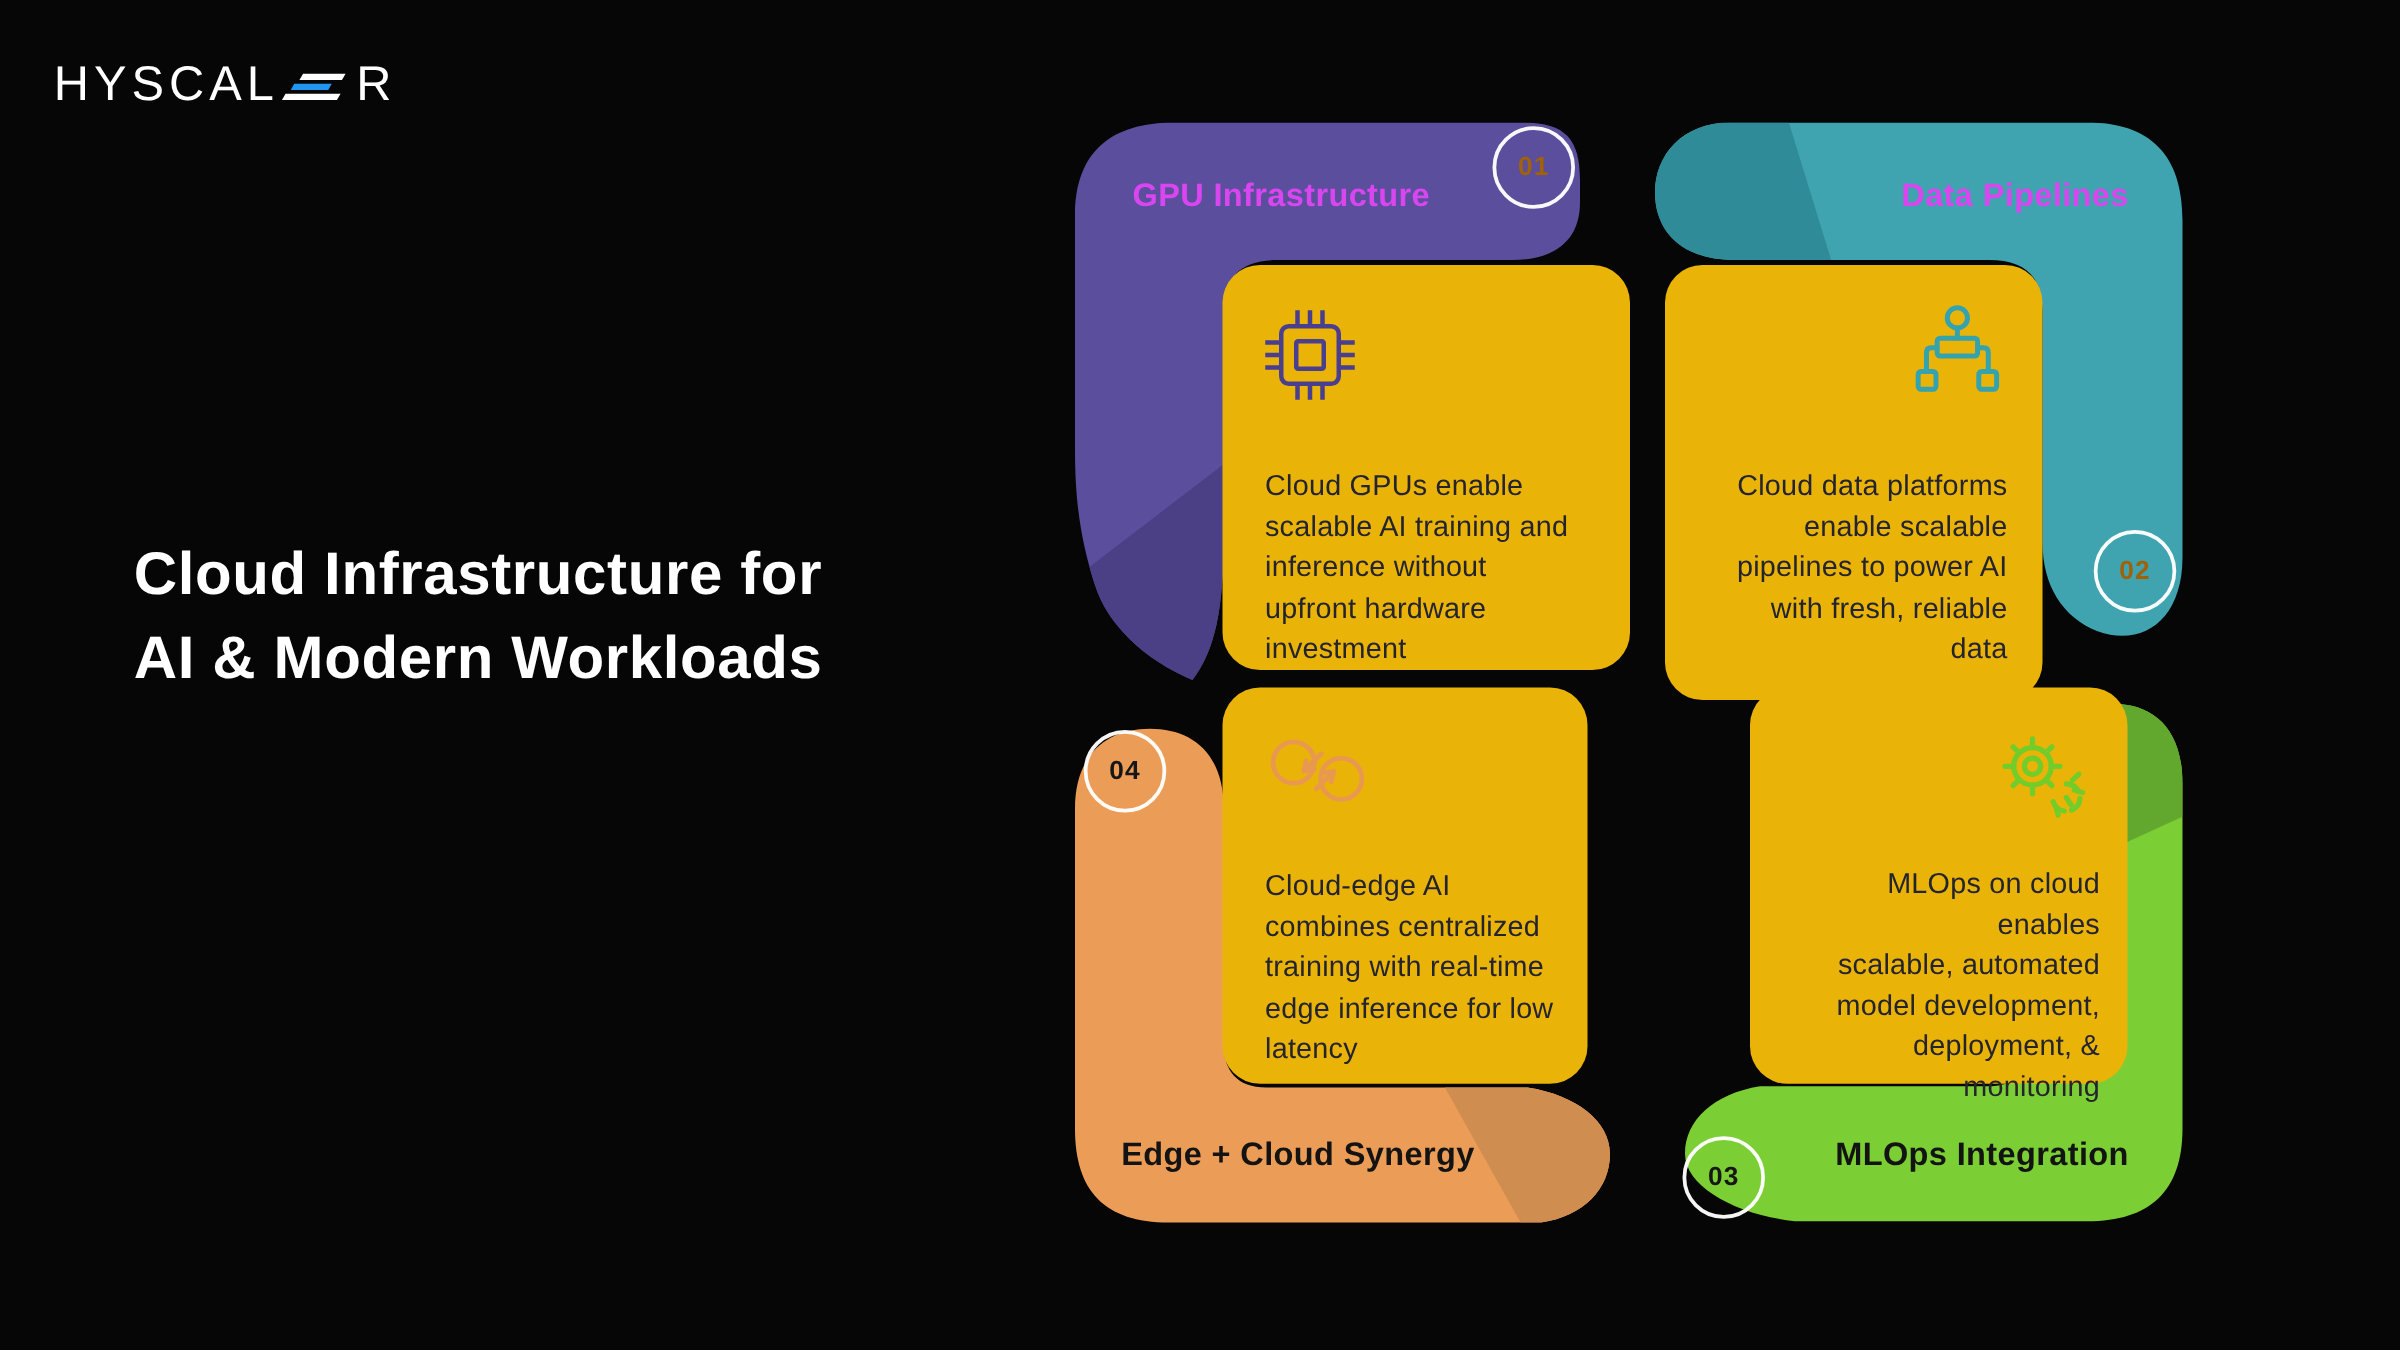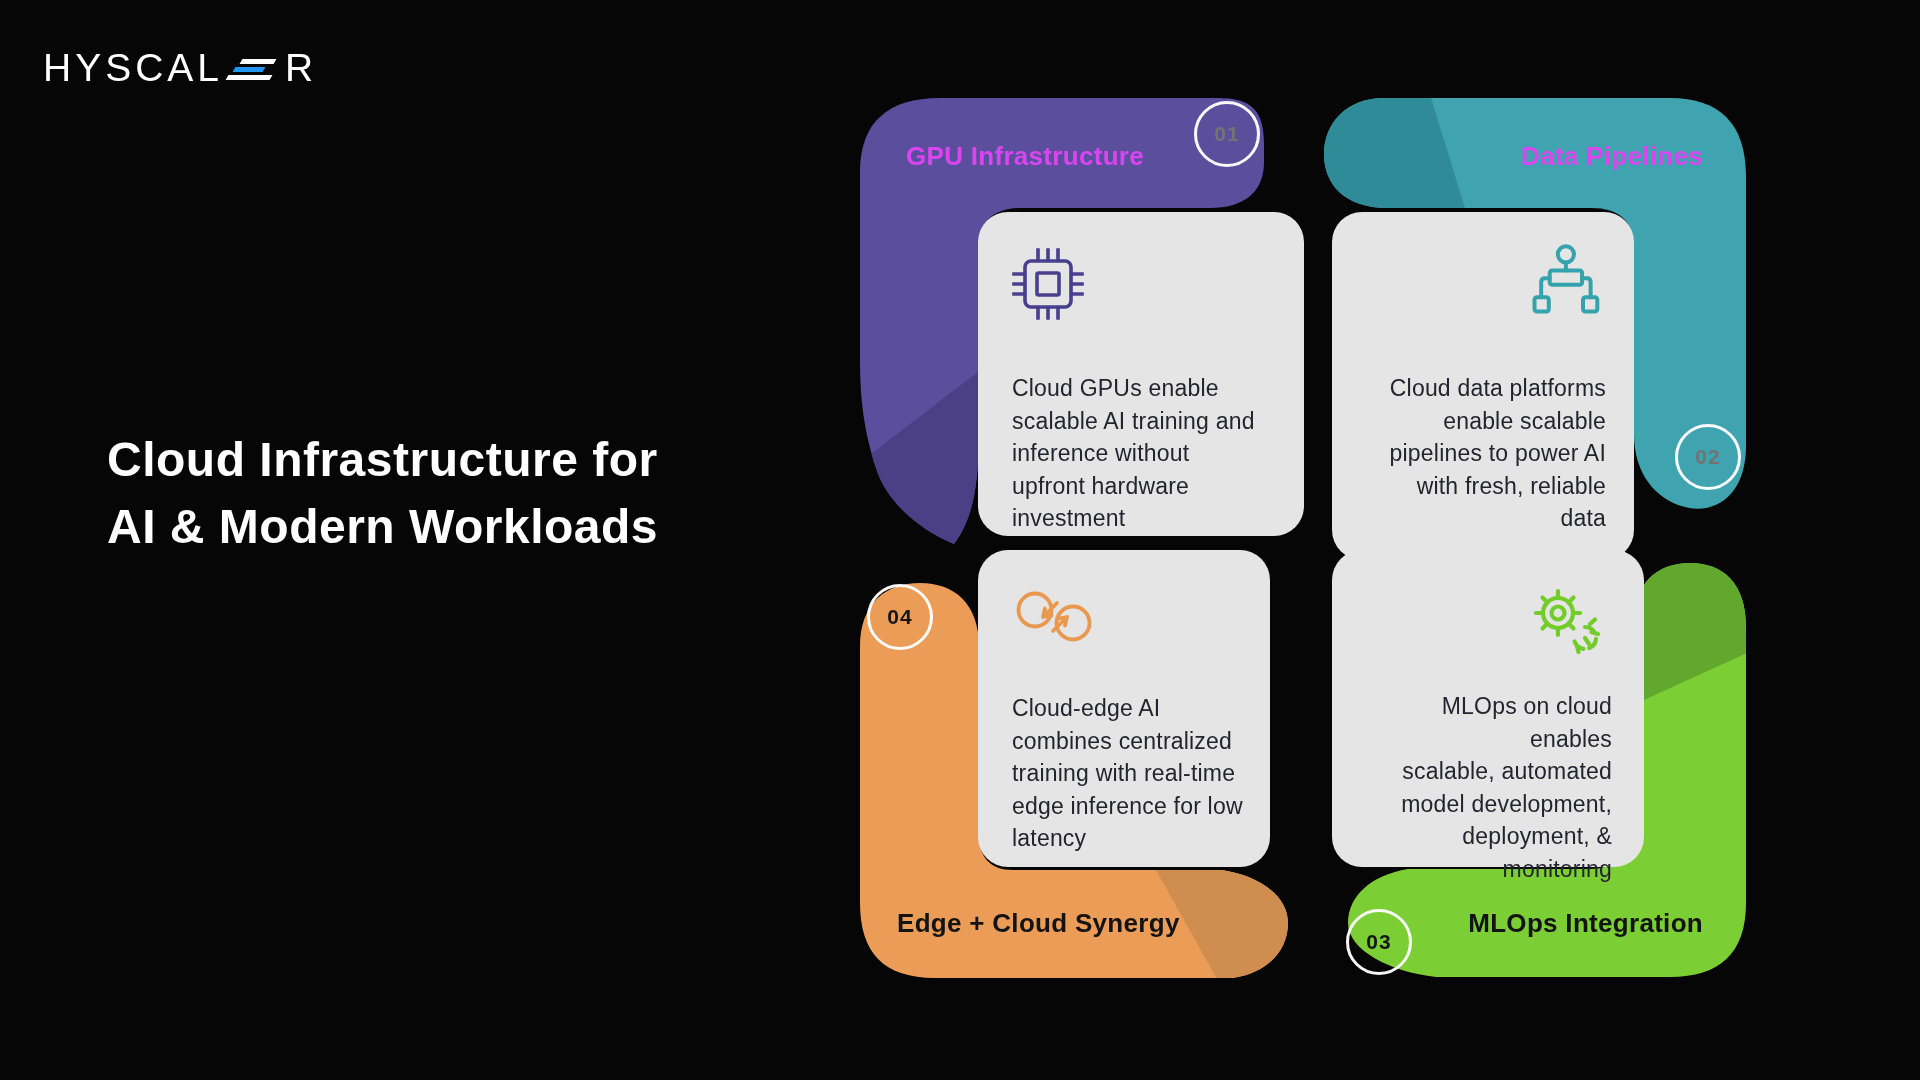--- a/index.html
+++ b/index.html
@@ -41,7 +41,7 @@
     border-radius:50%;display:flex;align-items:center;justify-content:center;
     font-size:21px;font-weight:700;letter-spacing:1px;
   }
-  .num-circle.light{color:#737373;}
+  .num-circle.light{color:#a16207;}
   .num-circle.dark{color:#161616;}
 </style>
 </head>

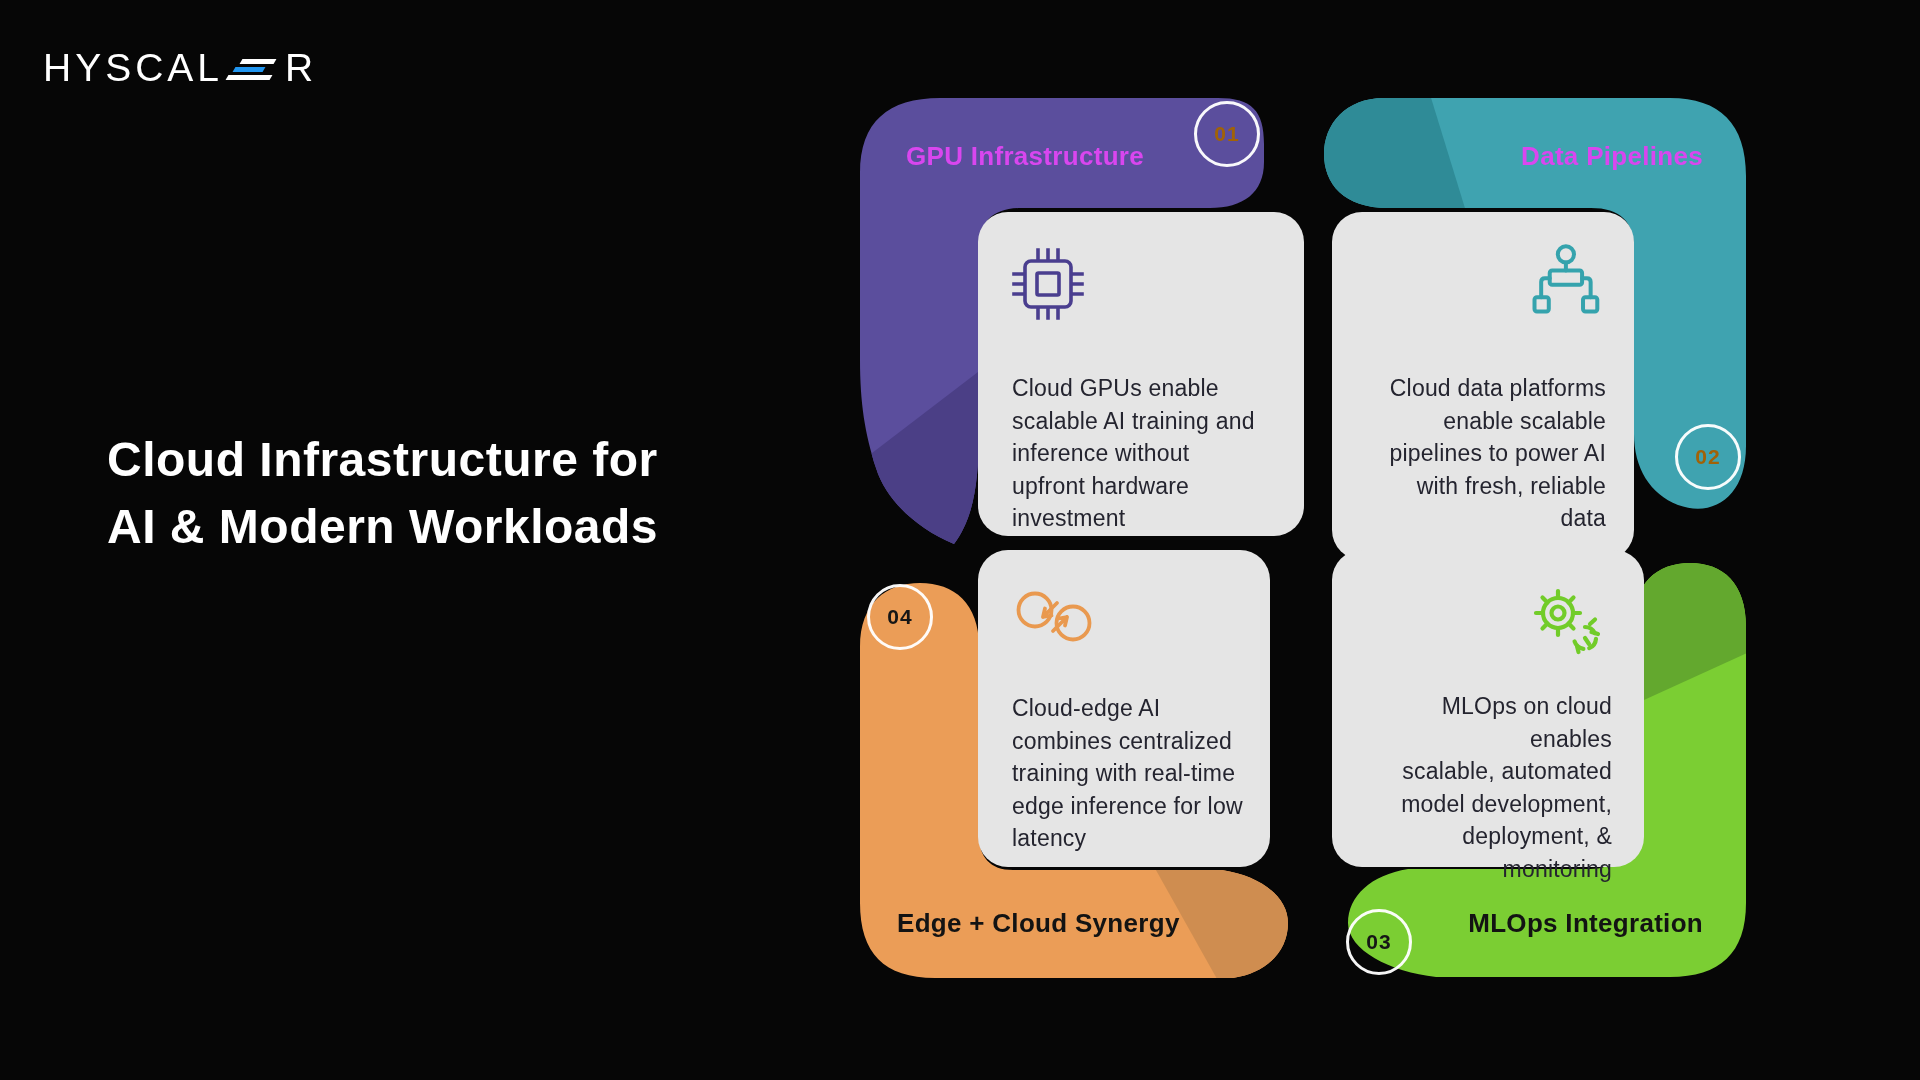--- a/index.html
+++ b/index.html
@@ -24,7 +24,7 @@
   
   .blob{position:absolute;}
   
-  .card{position:absolute;background:#e5e5e5;border-radius:30px;}
+  .card{position:absolute;background:#eab308;border-radius:30px;}
   .card-body{
     position:absolute;font-size:23px;line-height:32.5px;color:#24242f;
     letter-spacing:.2px;white-space:pre-line;

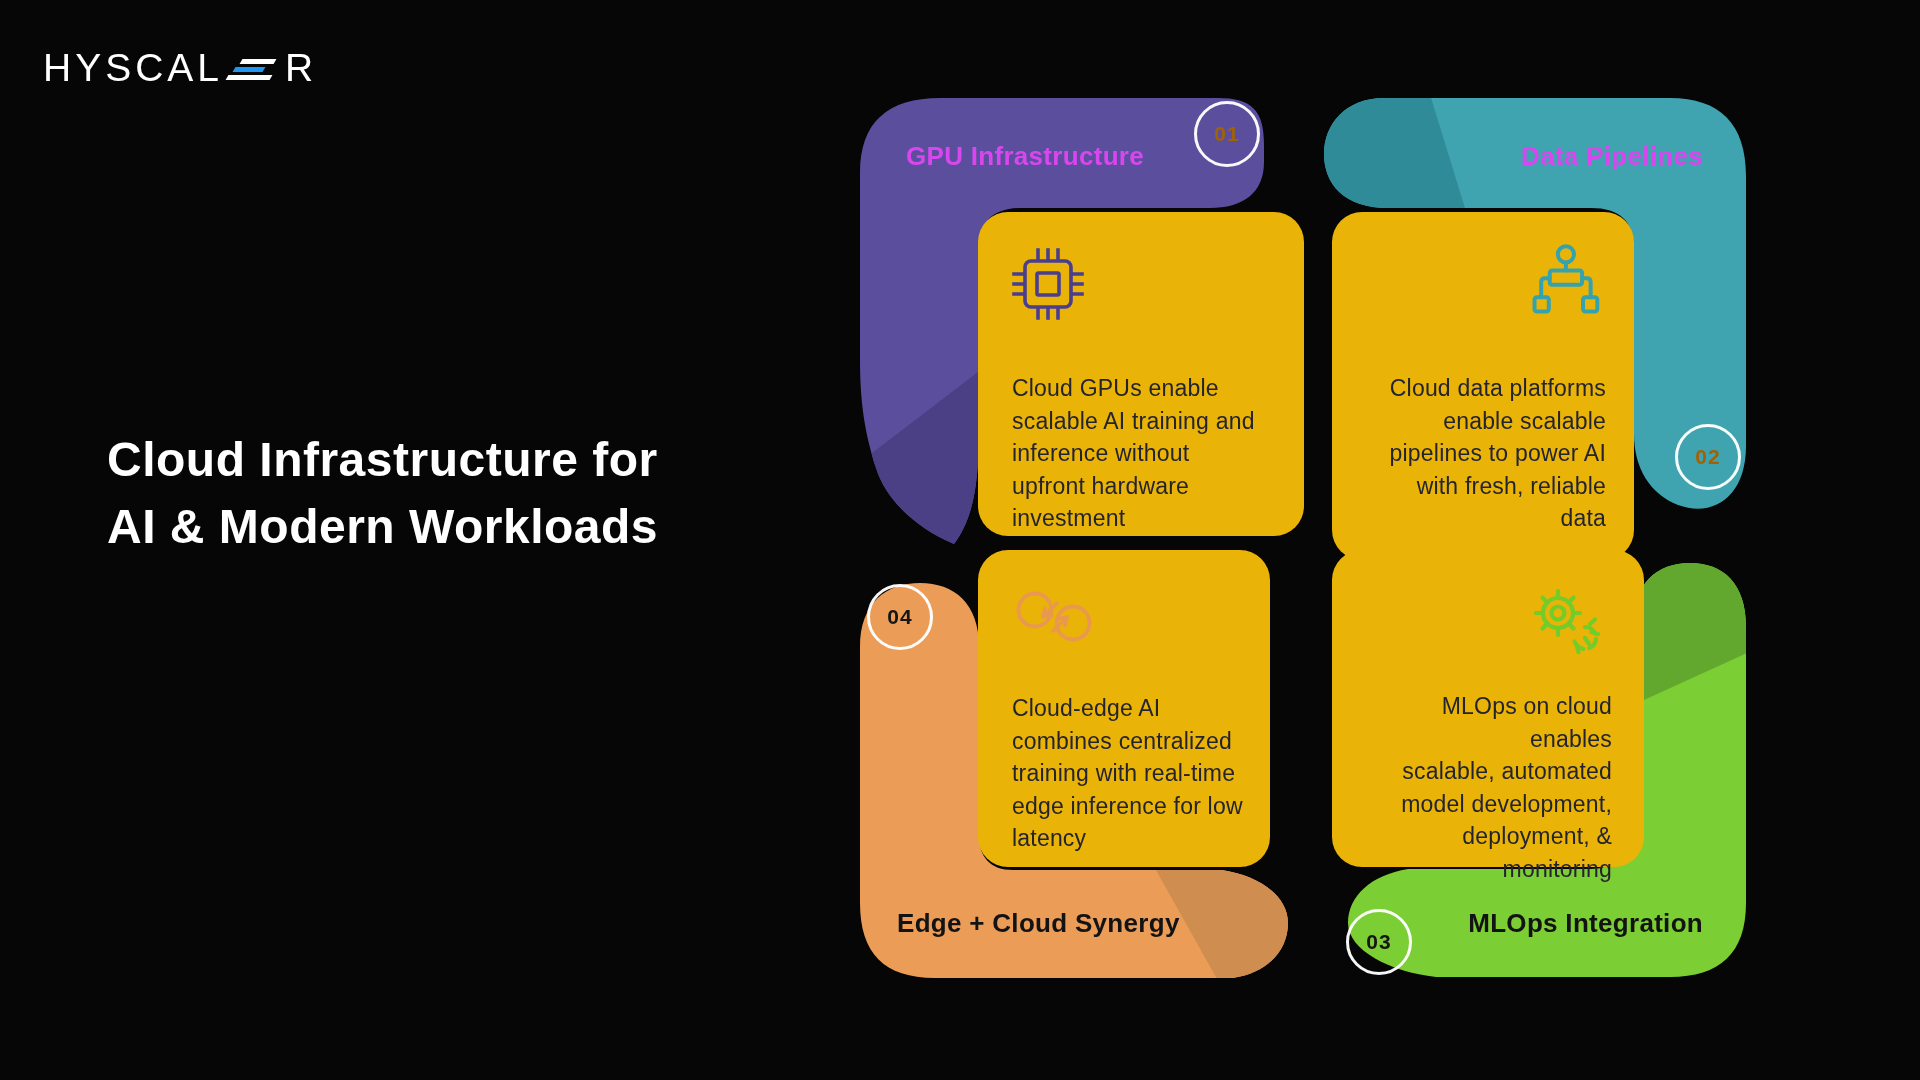--- a/index.html
+++ b/index.html
@@ -173,7 +173,7 @@
 latency</div>
   </div>
 
-  <div class="card" style="left:1332px;top:550px;width:302px;height:317px;padding-left:10px;">
+  <div class="card" style="left:1400px;top:550px;width:302px;height:317px;">
     <svg class="card-icon" style="left:190px;top:30px;" width="84" height="80" viewBox="0 0 84 80">
       <g fill="none" stroke-width="4.2" stroke-linecap="round" stroke="#72cc29">
         <circle cx="36" cy="33" r="15"></circle>

